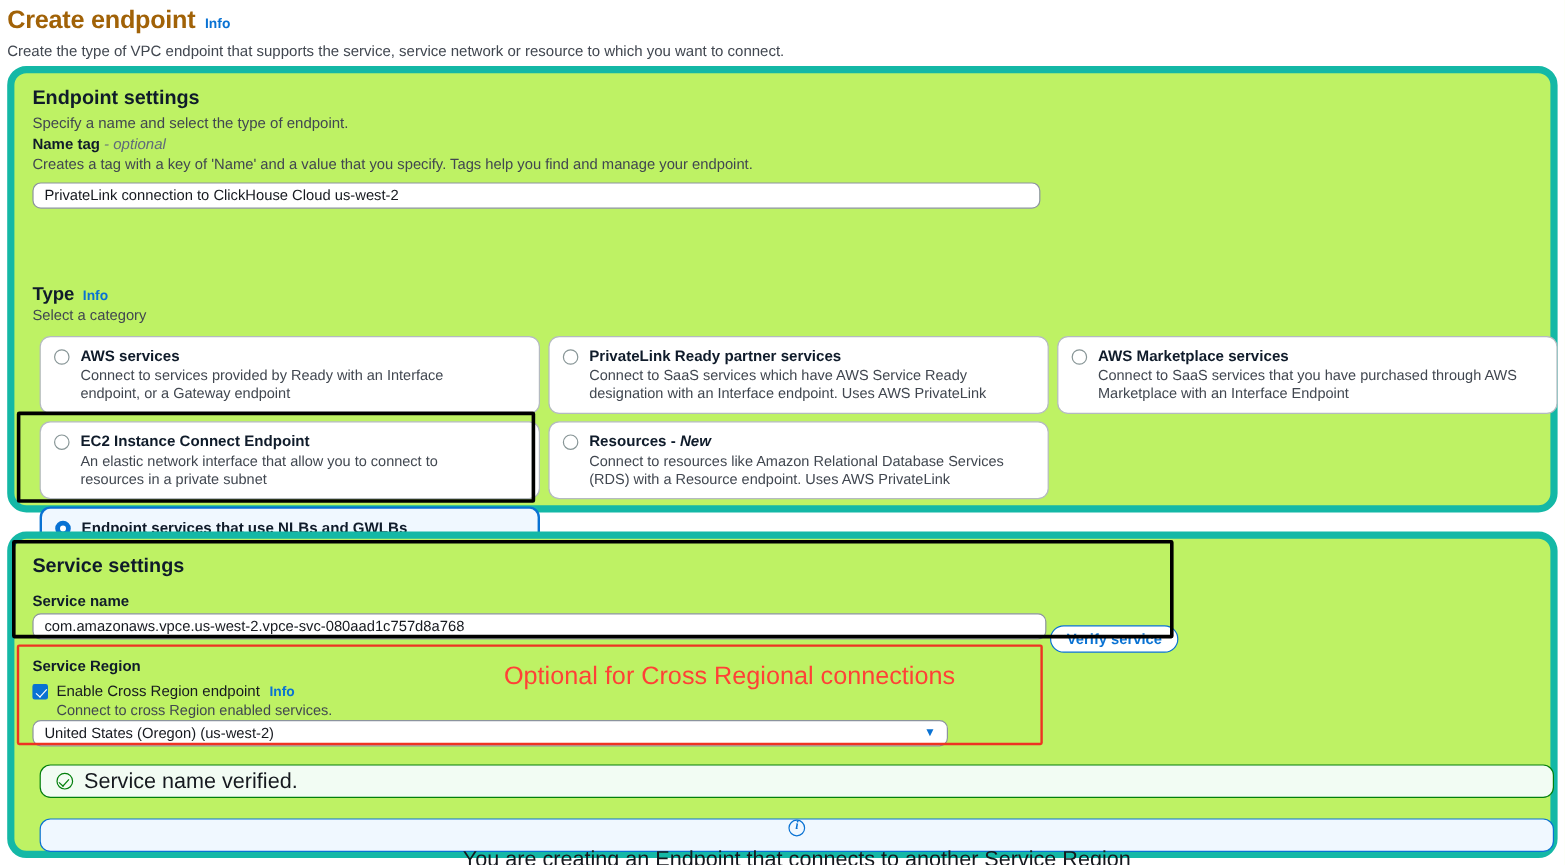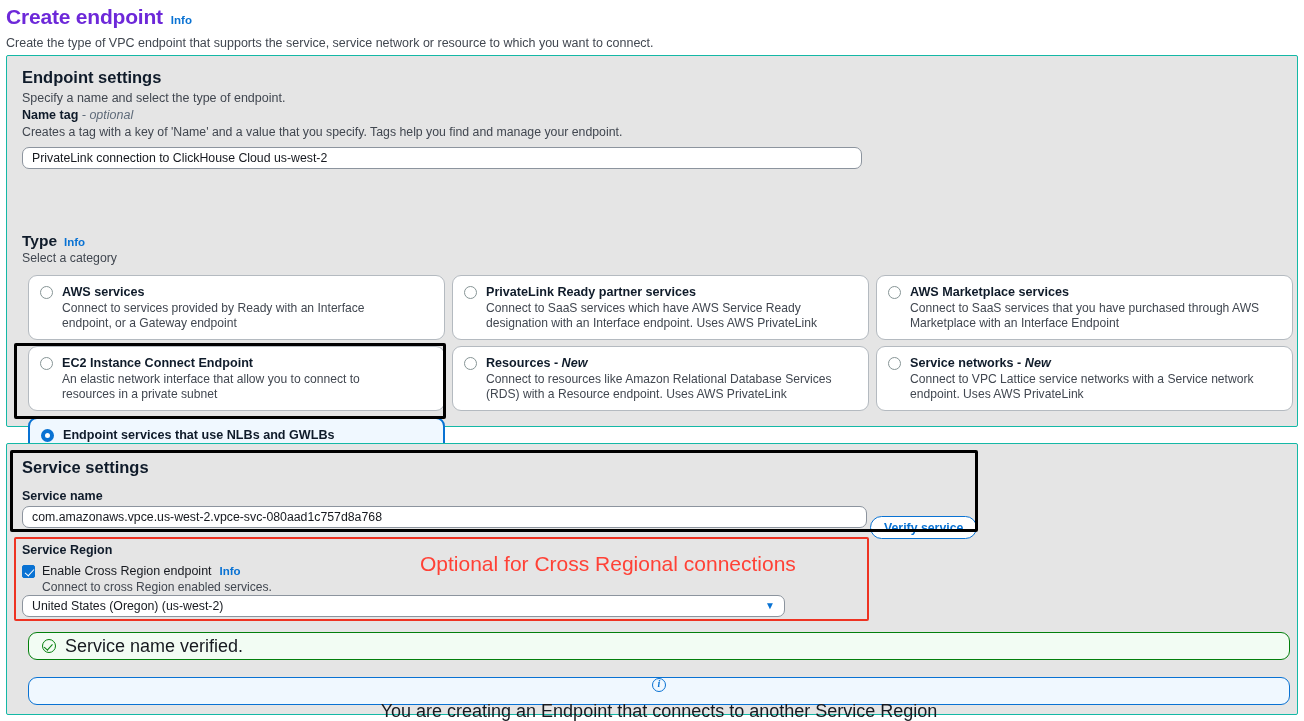--- a/index.html
+++ b/index.html
@@ -19,7 +19,7 @@
   .page-title-row { display: flex; align-items: baseline; gap: 8px; }
   .page-title {
     font-size: 21px; font-weight: bold; letter-spacing: -0.2px;
-    color: #6d28d9; line-height: 26px;
+    color: #a16207; line-height: 26px;
   }
   .info-link {
     font-size: 11.5px; font-weight: bold; color: #0972d3; cursor: pointer;

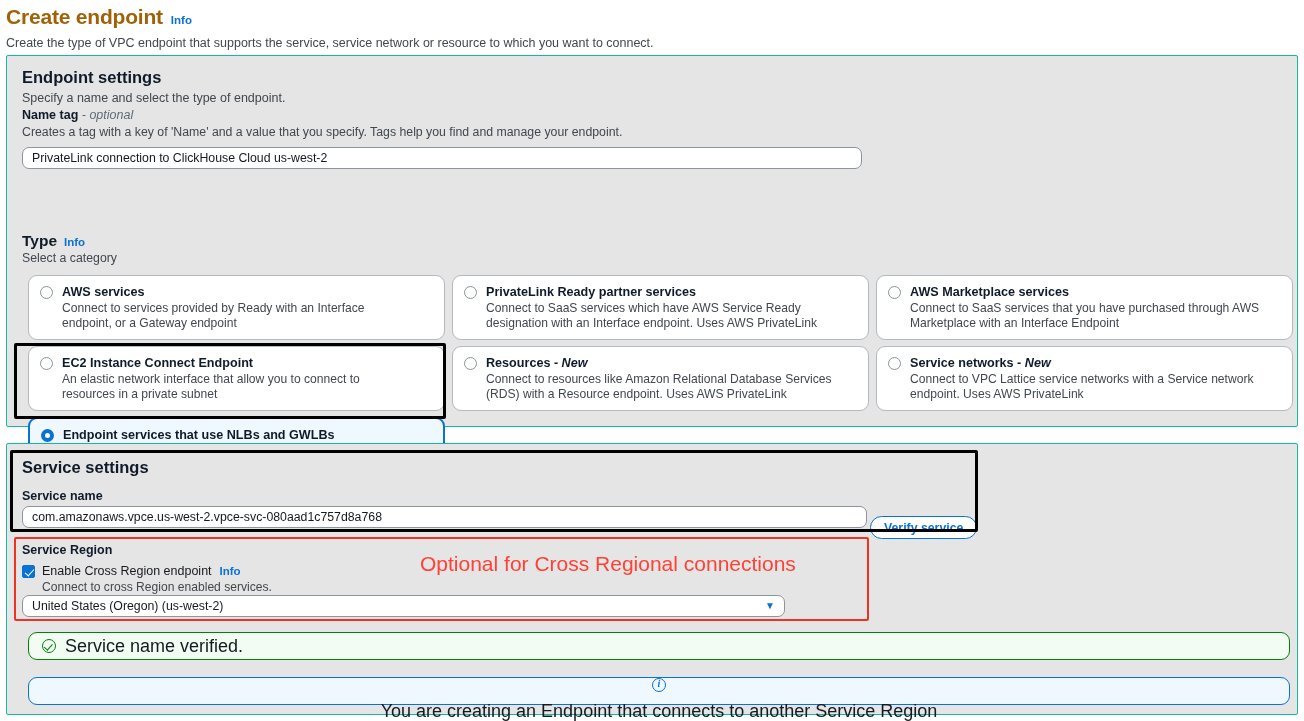--- a/index.html
+++ b/index.html
@@ -31,9 +31,9 @@
   
   .card {
     position: absolute;
-    background: #e5e5e5;
-    border: 1px solid #14b8a6;
-    border-radius: 2px;
+    background: #bef264;
+    border: 6px solid #14b8a6;
+    border-radius: 16px;
   }
   #endpoint-settings-card { left: 6px; top: 55px; width: 1292px; height: 372px; }
   #service-settings-card  { left: 6px; top: 443px; width: 1292px; height: 272px; }

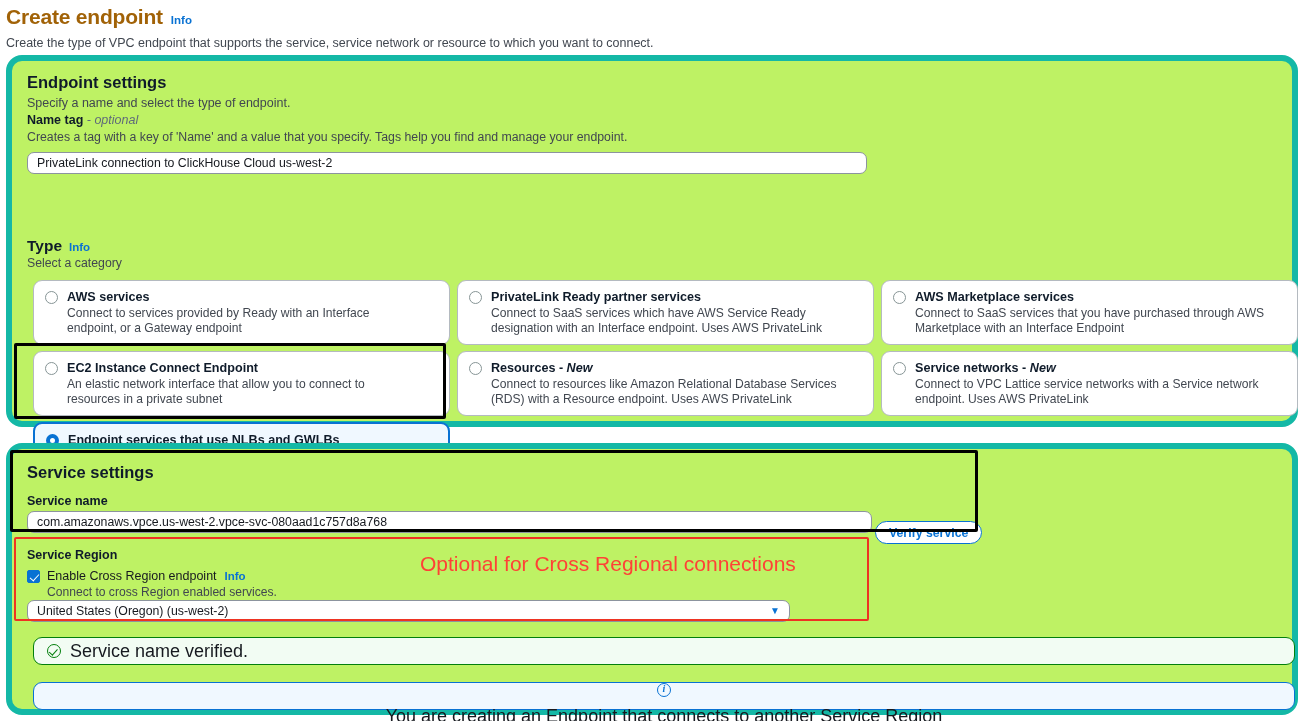--- a/index.html
+++ b/index.html
@@ -243,13 +243,6 @@
             <div class="type-desc">Connect to resources like Amazon Relational Database Services (RDS) with a Resource endpoint. Uses AWS PrivateLink</div>
           </div>
         </div>
-        <div class="type-card">
-          <span class="radio"></span>
-          <div class="type-text">
-            <div class="type-name">Service networks - <em>New</em></div>
-            <div class="type-desc">Connect to VPC Lattice service networks with a Service network endpoint. Uses AWS PrivateLink</div>
-          </div>
-        </div>
         <div class="type-card selected" style="grid-column: 1;">
           <span class="radio"></span>
           <div class="type-text">

